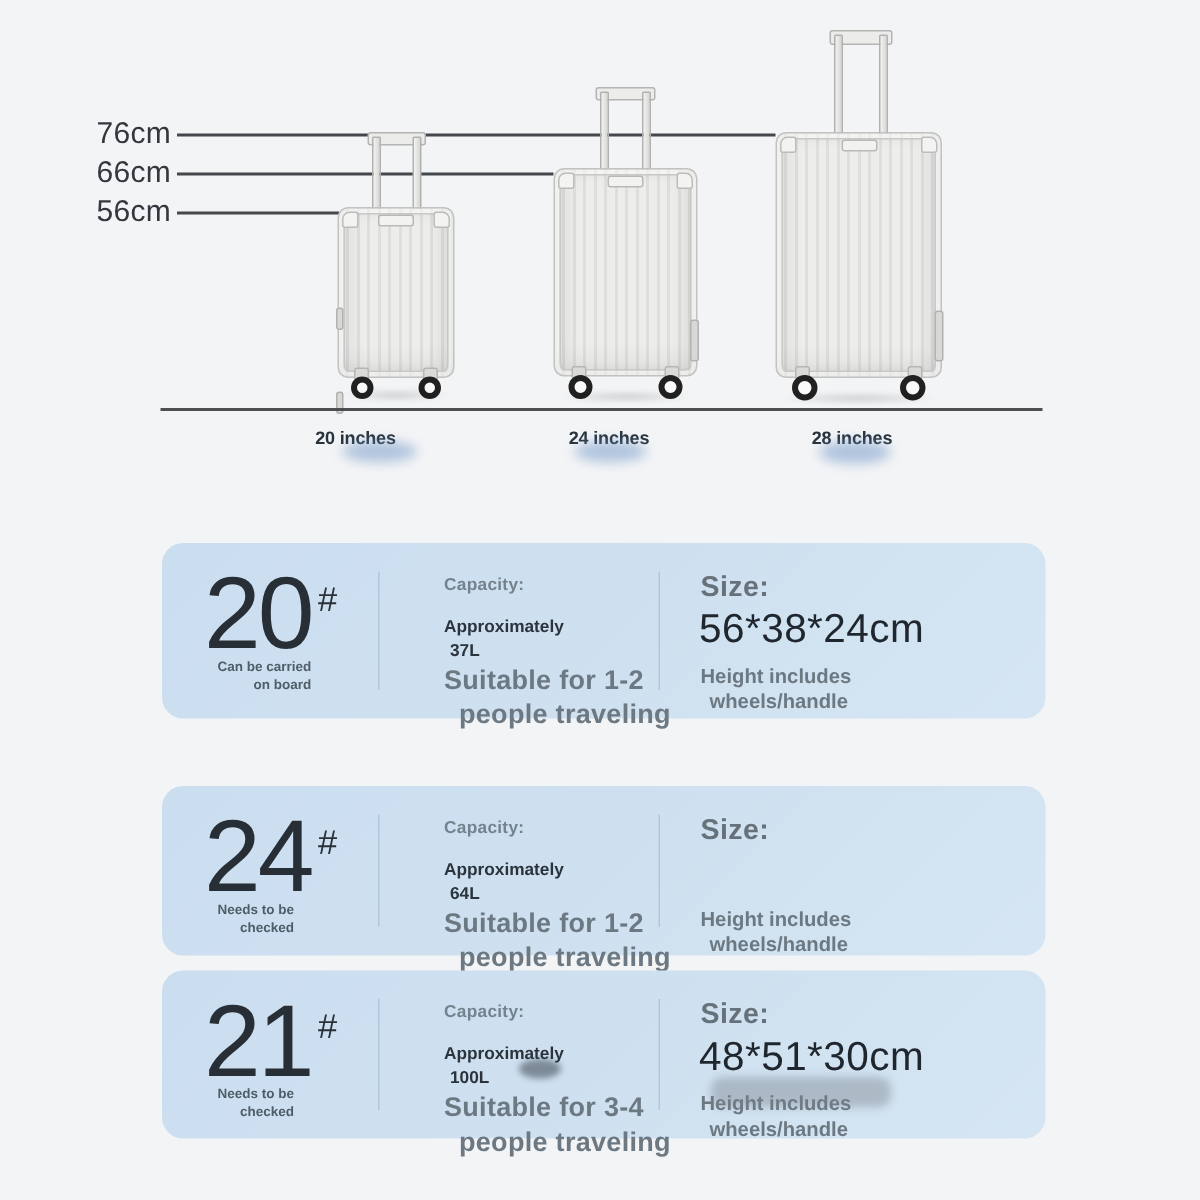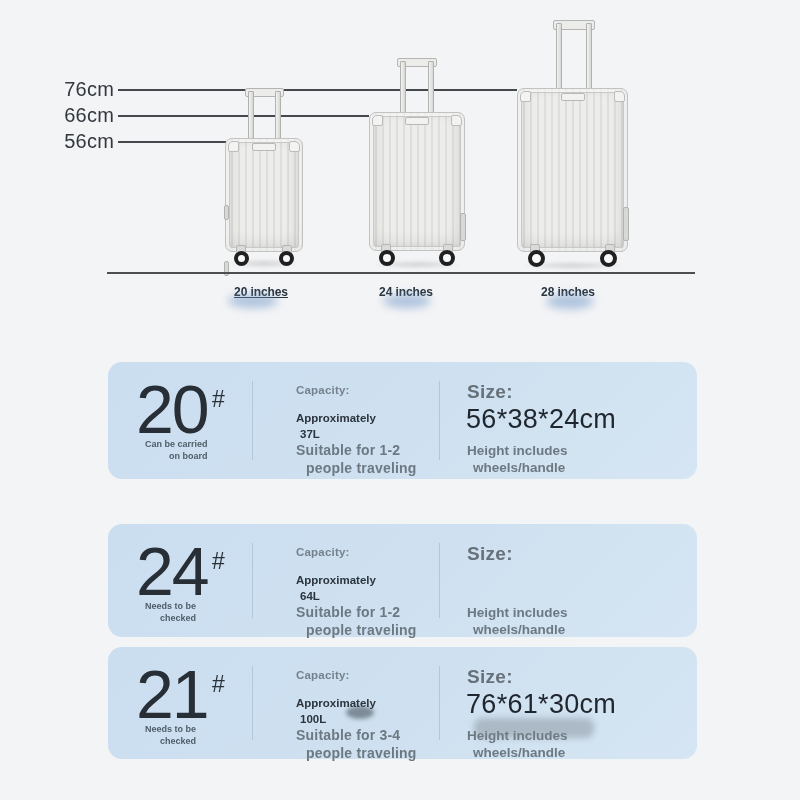--- a/index.html
+++ b/index.html
@@ -86,7 +86,7 @@
   .ground{position:absolute;top:272px;left:107px;width:588px;height:2px;background:#4c4e50;}
   .tag-label{position:absolute;top:285px;transform:translateX(-50%);
     font-size:12px;font-weight:bold;color:#27323c;letter-spacing:-.1px;white-space:nowrap;}
-  .tg1{left:261px;text-decoration:underline;} .tg2{left:406px;} .tg3{left:568px;}
+  .tg1{left:237px;} .tg2{left:406px;} .tg3{left:568px;}
 
   
   .smudge{position:absolute;border-radius:50%;pointer-events:none;}

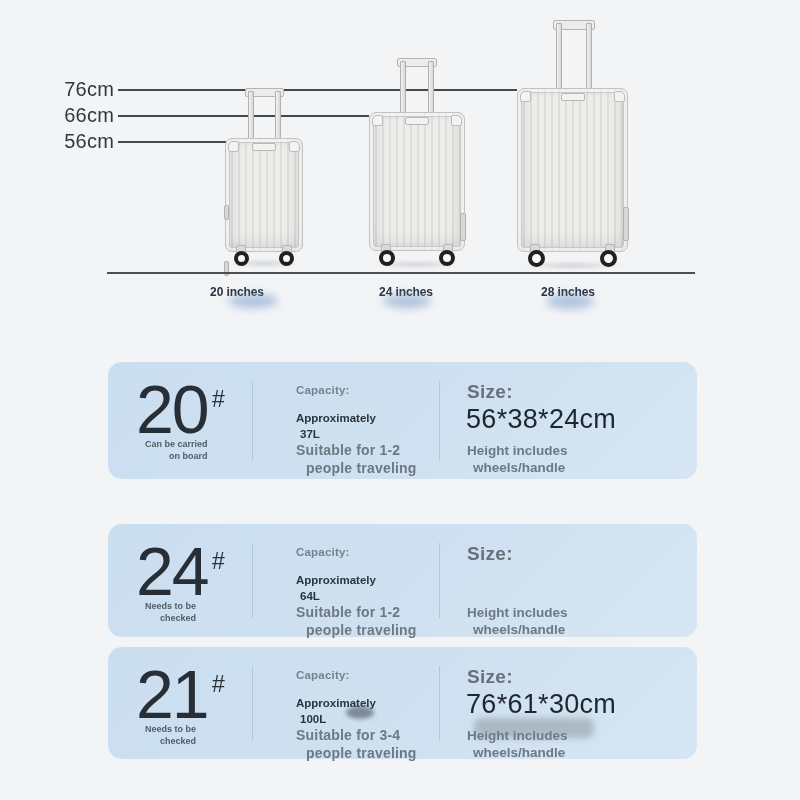--- a/index.html
+++ b/index.html
@@ -119,7 +119,7 @@
   .cap-val{position:absolute;left:188px;top:49px;font-size:11.5px;
     font-weight:bold;color:#2b343d;line-height:1.35;}
   .cap-val .l2{padding-left:4px;}
-  .suit{position:absolute;left:188px;top:80px;font-size:14px;font-weight:bold;
+  .suit{position:absolute;left:188px;top:80px;font-size:18px;font-weight:bold;
     color:#6d7982;line-height:1.28;letter-spacing:.2px;}
   .suit .l2{padding-left:10px;}
   .size-label{position:absolute;left:359px;top:19px;font-size:19px;

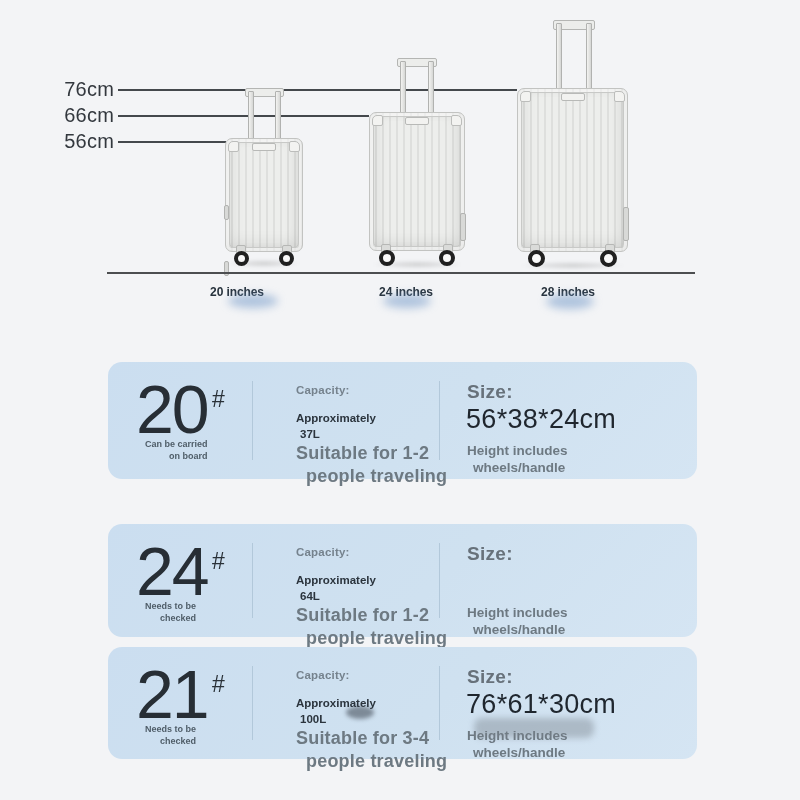--- a/index.html
+++ b/index.html
@@ -274,7 +274,7 @@
       <span class="bl l2">people traveling</span>
     </div>
     <div class="size-label">Size:</div>
-    <div class="size-val">76*61*30cm</div>
+    <div class="size-val">48*51*30cm</div>
     <div class="size-note">
       <span class="bl">Height includes</span>
       <span class="bl l2">wheels/handle</span>

